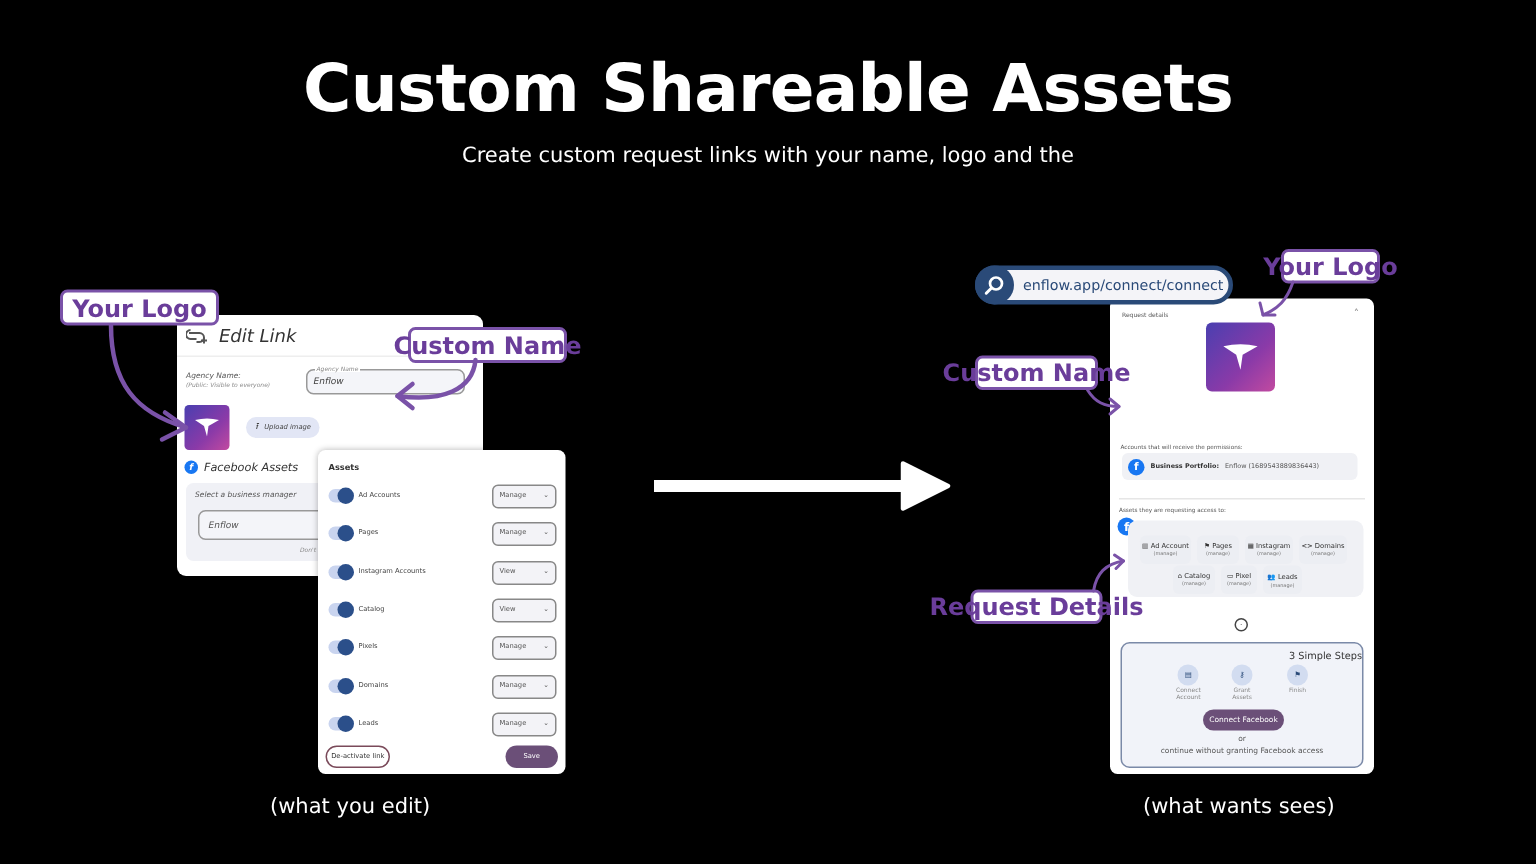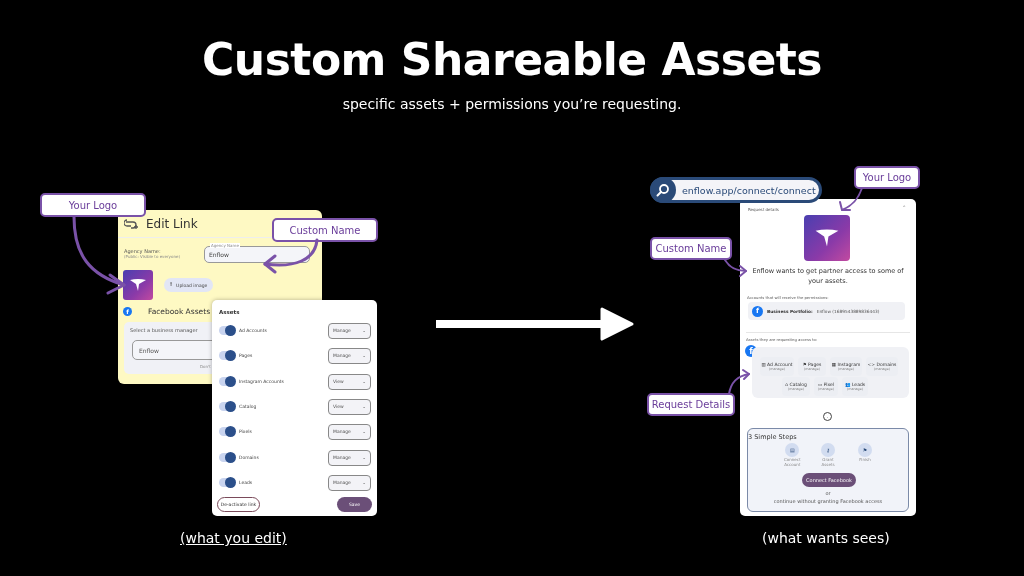--- a/index.html
+++ b/index.html
@@ -63,6 +63,7 @@
 
 <div class="abs title">Custom Shareable Assets</div>
 <div class="abs subtitle">
+  <div>Create custom request links with your name, logo and the</div>
   <div>specific assets + permissions you’re requesting.</div>
 </div>
 

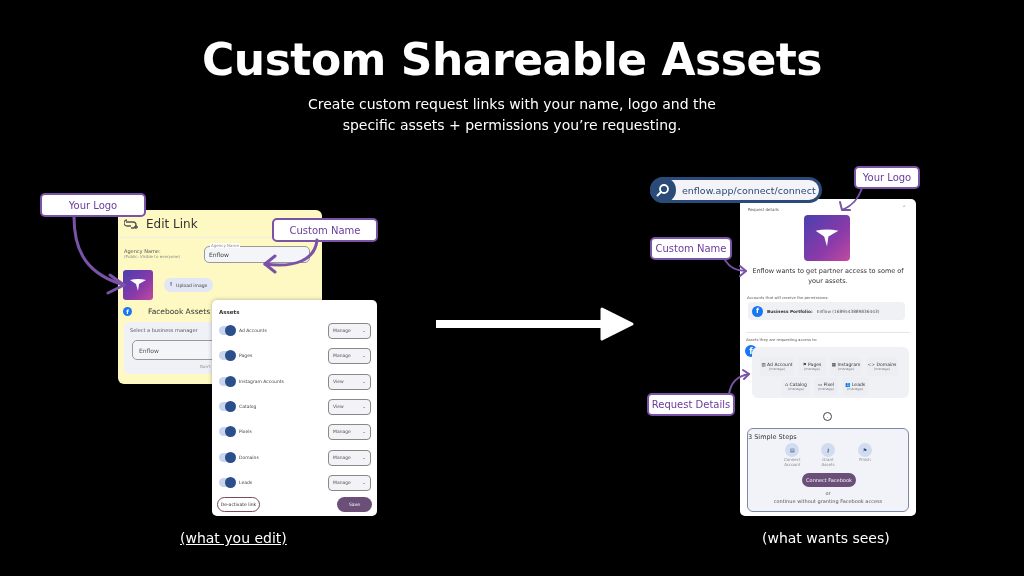--- a/index.html
+++ b/index.html
@@ -64,7 +64,6 @@
 <div class="abs title">Custom Shareable Assets</div>
 <div class="abs subtitle">
   <div>Create custom request links with your name, logo and the</div>
-  <div>specific assets + permissions you’re requesting.</div>
 </div>
 
 <div class="abs edit-card">

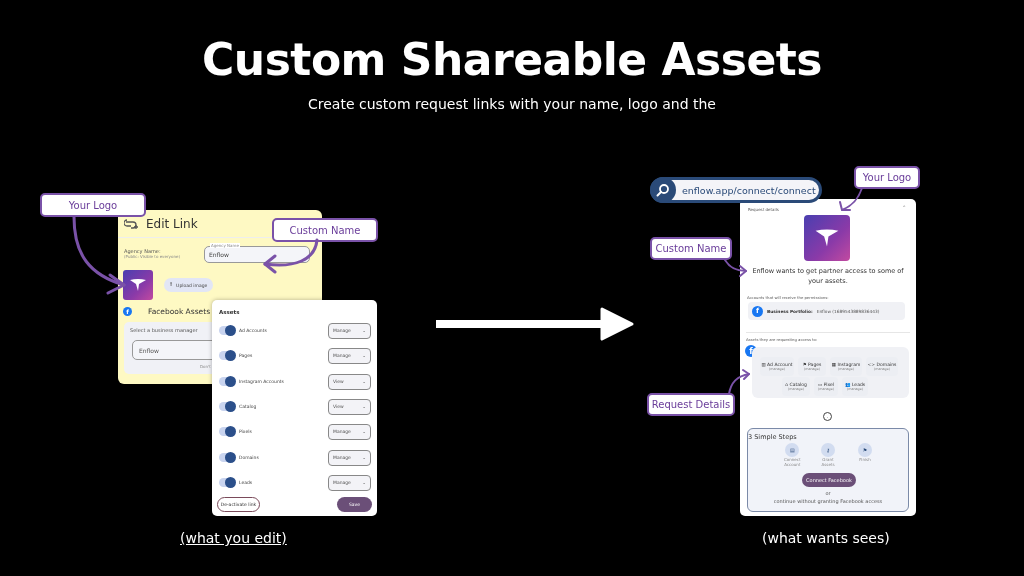--- a/index.html
+++ b/index.html
@@ -13,7 +13,7 @@
     font-size: 14px; line-height: 21px; }
 
   .callout { border: 2px solid #7a52a8; background: #fff; border-radius: 5px;
-    color: #6a3d9a; font-weight: normal; font-size: 10px; display: flex;
+    color: #6a3d9a; font-weight: bold; font-size: 16px; display: flex;
     align-items: center; justify-content: center; white-space: nowrap; }
 
   

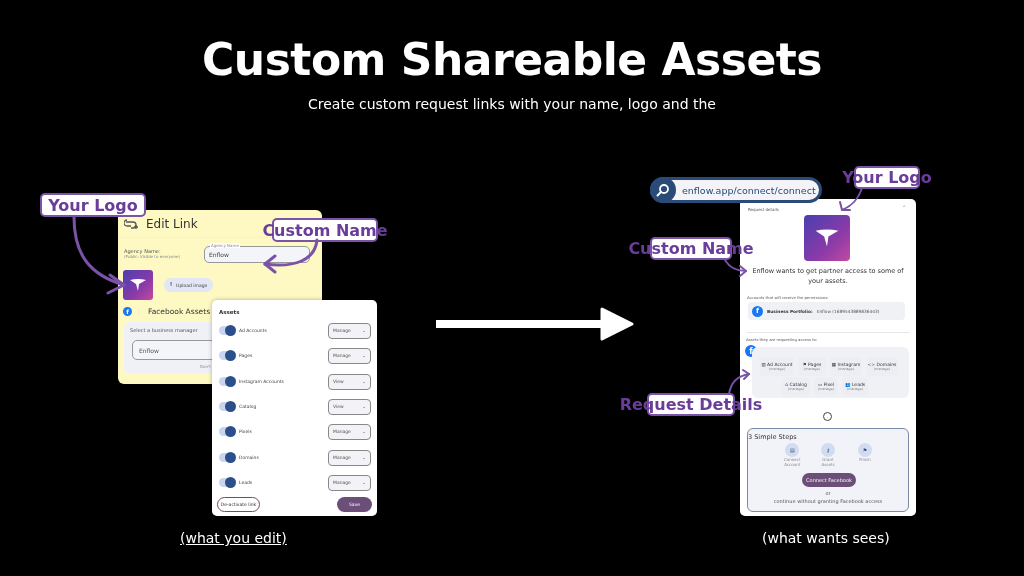--- a/index.html
+++ b/index.html
@@ -17,7 +17,7 @@
     align-items: center; justify-content: center; white-space: nowrap; }
 
   
-  .edit-card { left: 118px; top: 210px; width: 204px; height: 174px; background: #fef9c3; border-radius: 6px; }
+  .edit-card { left: 118px; top: 210px; width: 204px; height: 174px; background: #ffffff; border-radius: 6px; font-style: italic; }
   .edit-head { position: absolute; left: 0; top: 0; width: 100%; height: 28px; border-bottom: 1px solid #eee;
     display: flex; align-items: center; padding-left: 6px; gap: 6px; }
   .edit-head .t { font-size: 12px; color: #333; }

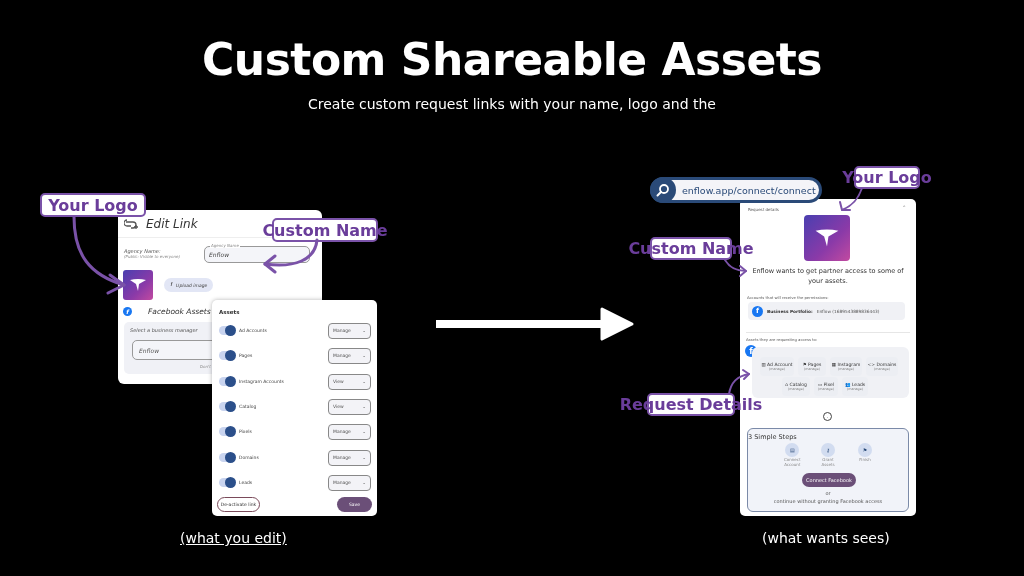--- a/index.html
+++ b/index.html
@@ -191,7 +191,6 @@
         <path d="M1 2 Q9 0 17 2 L10 6 L9 13 L7 6 Z" fill="#fff"></path>
       </svg>
   </div>
-  <div class="abs" style="left:8px;top:67px;width:160px;text-align:center;font-size:6.5px;line-height:10px;color:#333;">Enflow wants to get partner access to some of your assets.</div>
   <div class="abs" style="left:7px;top:96px;font-size:3.8px;color:#555;">Accounts that will receive the permissions:</div>
   <div class="abs" style="left:8px;top:103px;width:157px;height:18px;background:#f0f1f5;border-radius:4px;display:flex;align-items:center;gap:4px;padding-left:4px;">
     <span class="fb-icon" style="width:11px;height:11px;font-size:7px;">f</span>

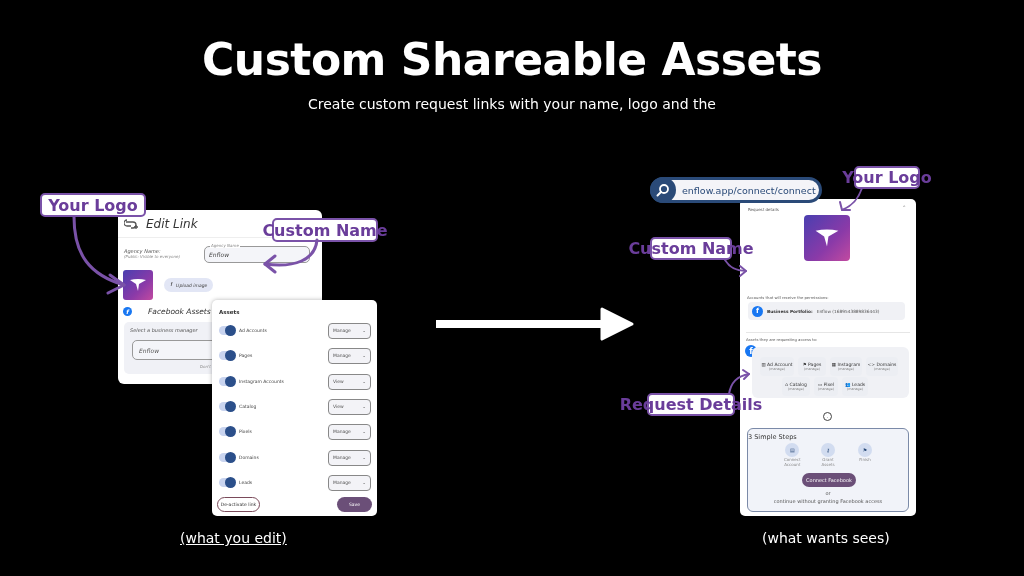--- a/index.html
+++ b/index.html
@@ -91,7 +91,7 @@
     <span style="font-size:6px;">⭱</span>
     <span>Upload image</span>
   </div>
-  <div class="abs" style="left:5px;top:97px;display:flex;align-items:center;gap:16px;">
+  <div class="abs" style="left:5px;top:97px;display:flex;align-items:center;gap:4px;">
     <span class="fb-icon" style="width:9px;height:9px;font-size:6px;">f</span>
     <span style="font-size:7.5px;color:#333;">Facebook Assets</span>
   </div>

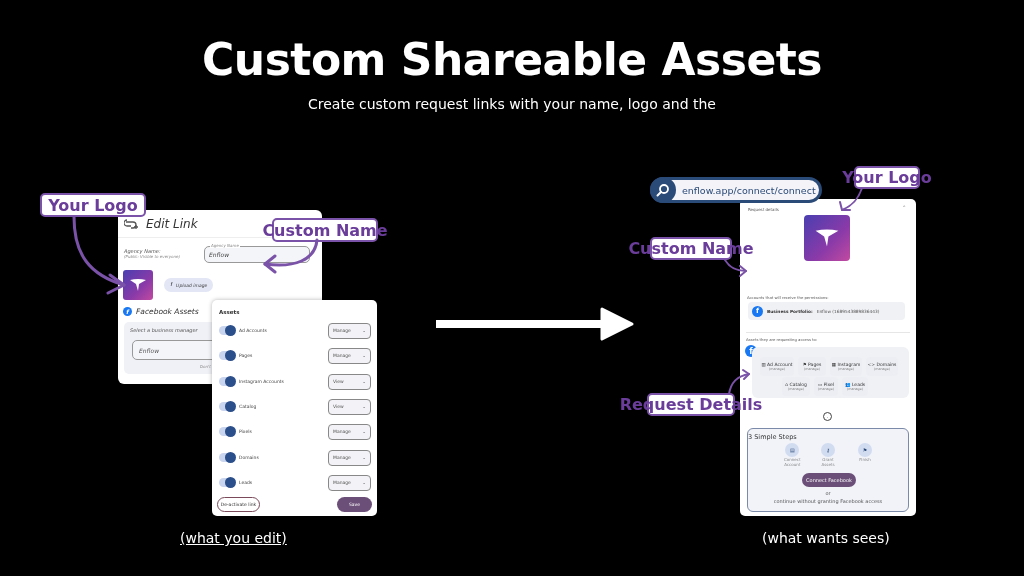--- a/index.html
+++ b/index.html
@@ -236,7 +236,7 @@
   </div>
   <div class="abs" style="left:83px;top:213px;width:9px;height:9px;border:1px solid #444;border-radius:50%;font-size:5px;display:flex;align-items:center;justify-content:center;">·</div>
   <div class="abs steps-box">
-    <div style="position:absolute;left:0;top:4px;width:100%;text-align:left;font-size:6.5px;color:#333;">3 Simple Steps</div>
+    <div style="position:absolute;left:0;top:4px;width:100%;text-align:right;font-size:6.5px;color:#333;">3 Simple Steps</div>
     <div style="position:absolute;left:36px;top:14px;display:flex;flex-direction:column;align-items:center;">
       <span class="step-circle">▤</span>
       <span class="tiny2">Connect</span>

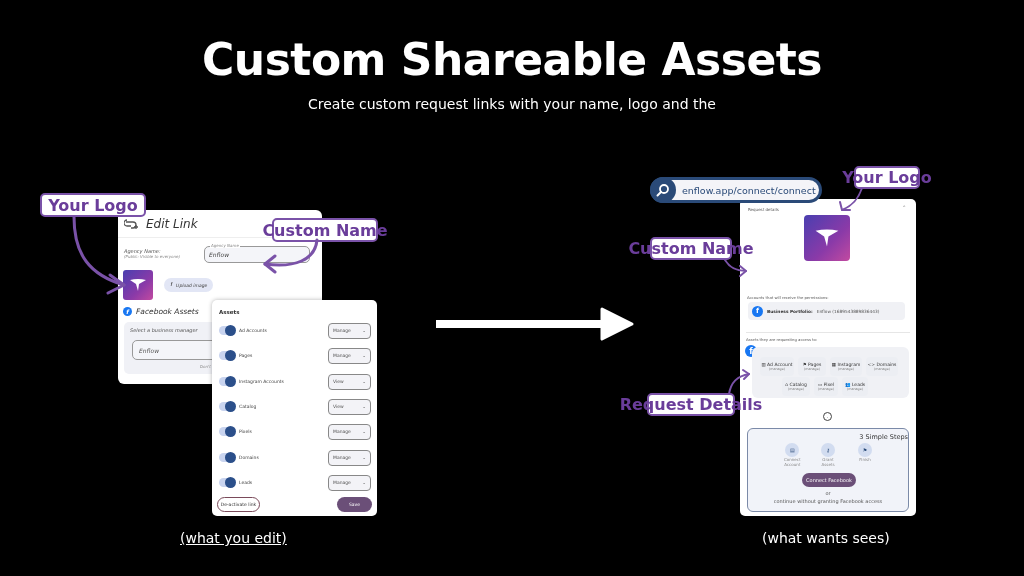--- a/index.html
+++ b/index.html
@@ -284,7 +284,7 @@
   <path d="M18 2 L24 6 L19 11" fill="none" stroke="#7a52a8" stroke-width="2" stroke-linecap="round" stroke-linejoin="round"></path>
 </svg>
 
-<div class="abs caption" style="left:180px;top:530px;text-decoration:underline;">(what you edit)</div>
+<div class="abs caption" style="left:180px;top:530px;">(what you edit)</div>
 <div class="abs caption" style="left:762px;top:530px;">(what wants sees)</div>
 
 </body></html>

